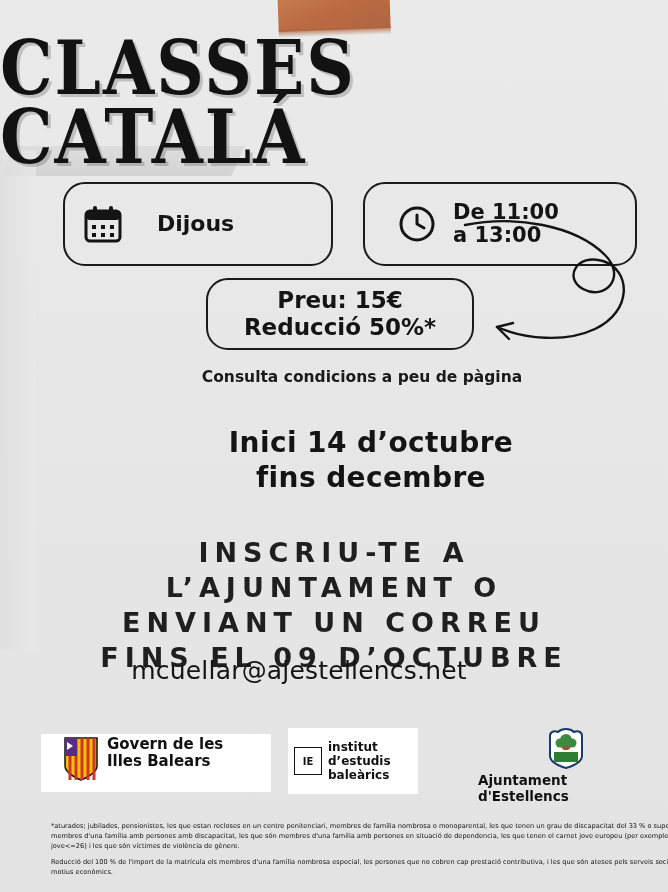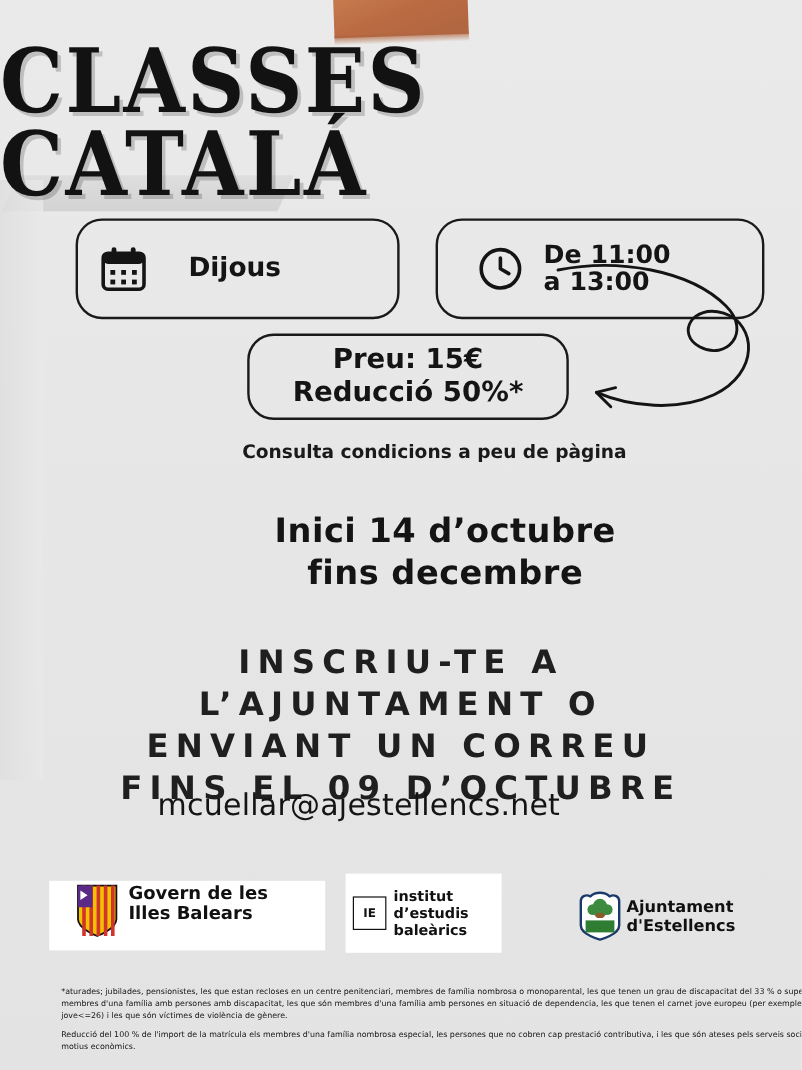--- a/index.html
+++ b/index.html
@@ -253,7 +253,7 @@
     left: 478px; top: 0px;
     width: 176px; height: 74px;
     display: flex;
-    flex-direction: row;
+    flex-direction: column;
     align-items: center;
   }
   .aj-crest { width: 44px; height: 44px; }

